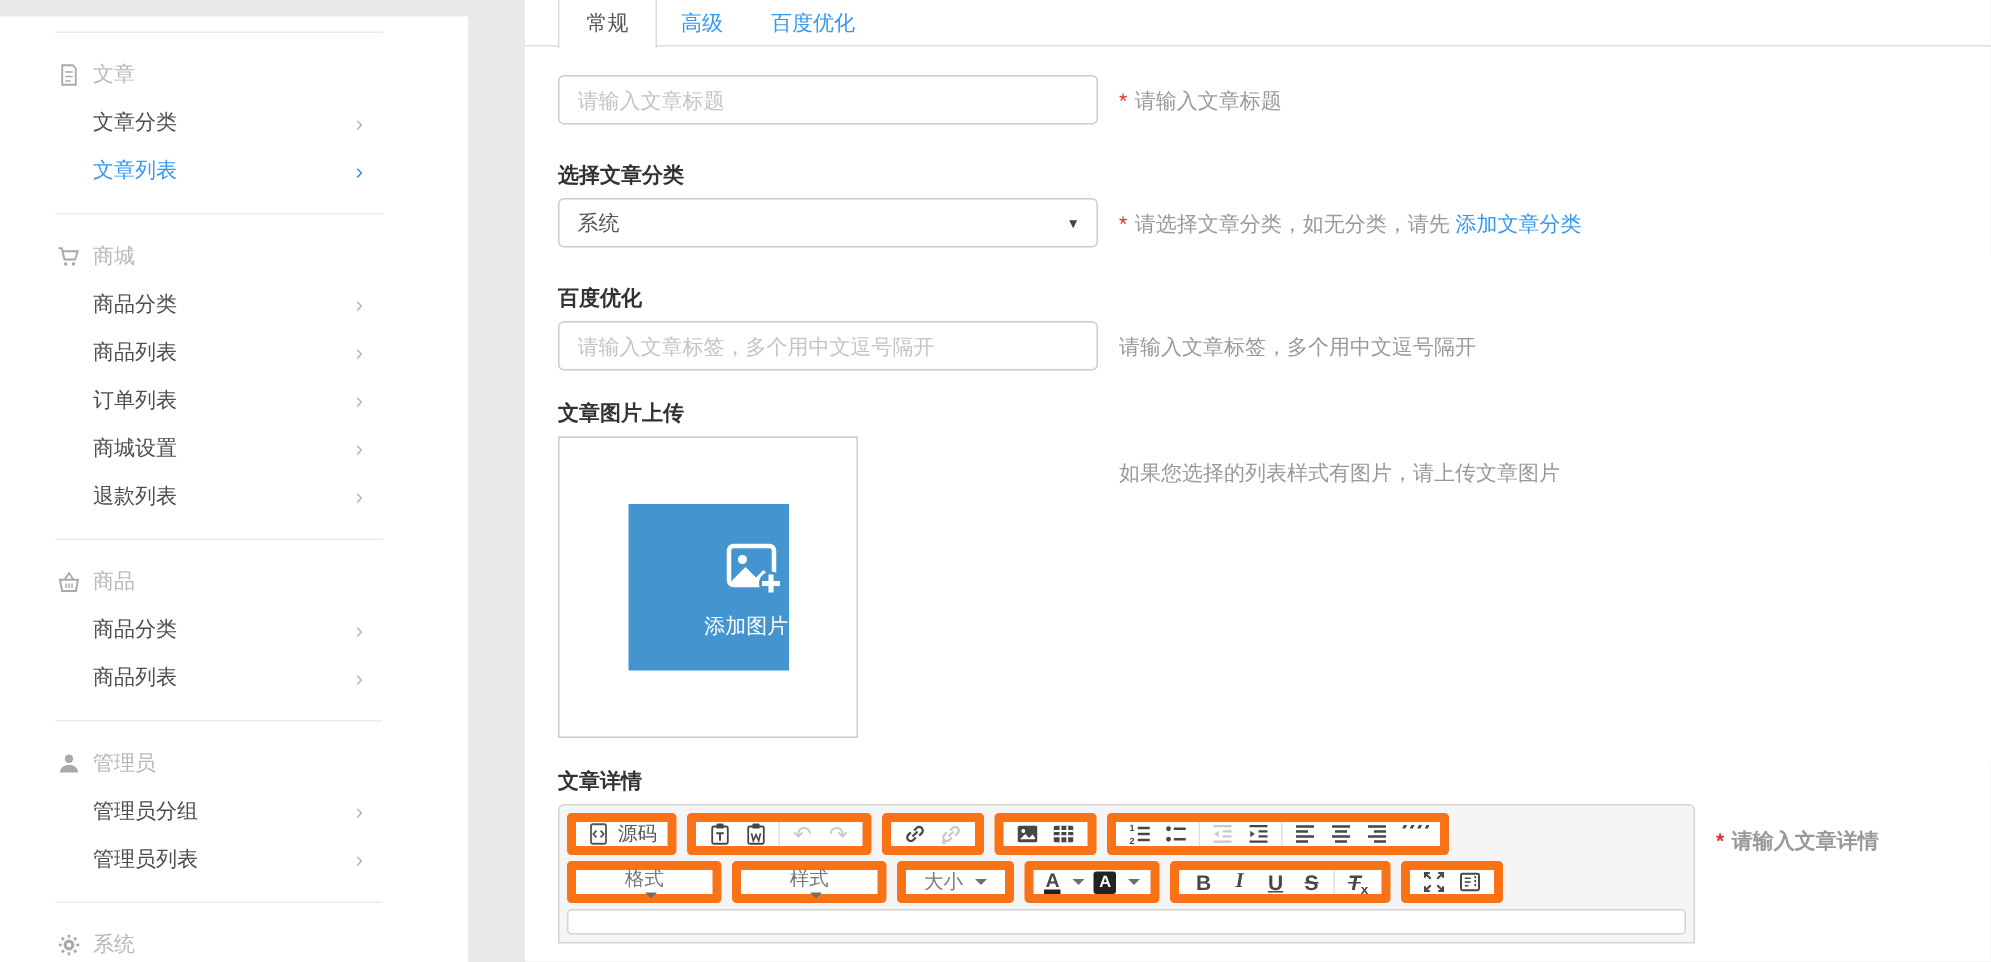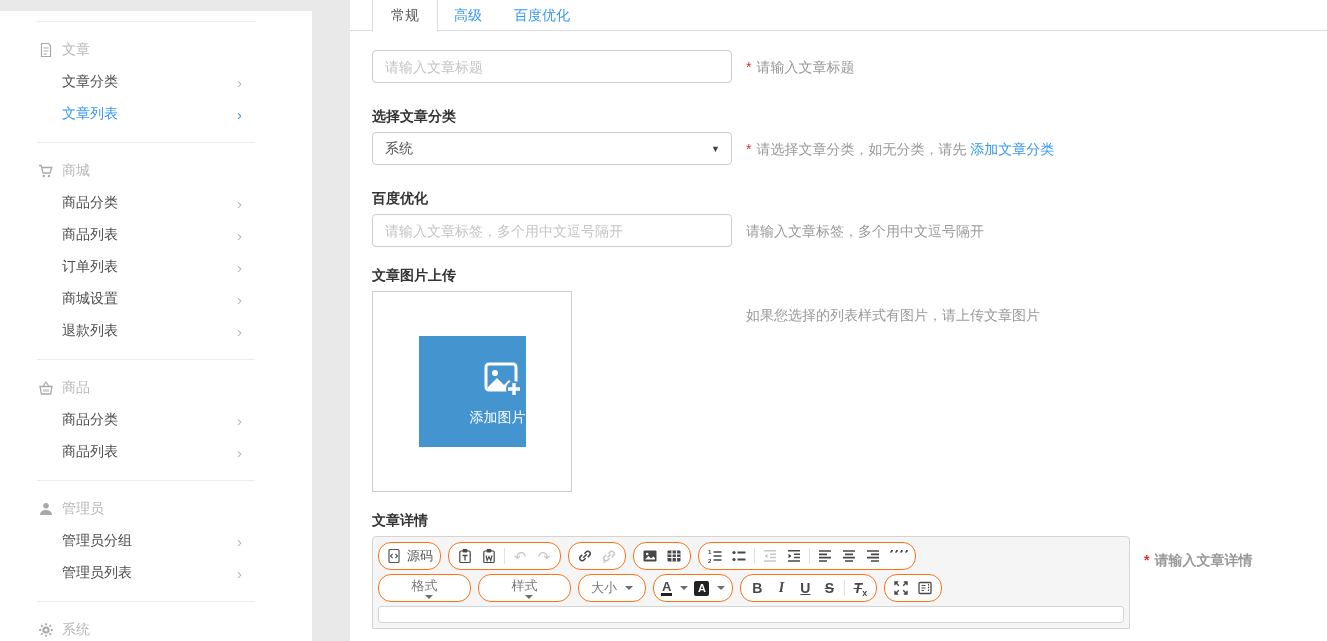--- a/index.html
+++ b/index.html
@@ -58,8 +58,8 @@
   .editor { width:758px; height:93px; border:1px solid #d4d4d4; border-radius:4px 4px 0 0;
     background:#f5f5f5; padding:5px; display:flex; flex-direction:column; }
   .toolbar-row { display:flex; gap:7px; margin-bottom:4px; }
-  .tgroup { display:flex; align-items:center; background:#fff; border:1px solid #f97316;
-    border-radius:13px; height:28px; padding:0 4px; }
+  .tgroup { display:flex; align-items:center; background:#fff; border:6px solid #f97316;
+    border-radius:3px; height:28px; padding:0 4px; }
   .tbtn { min-width:24px; height:24px; display:flex; align-items:center; justify-content:center;
     color:#474747; padding:0 3px; cursor:pointer; }
   .tbtn svg { width:16px; height:16px; }

